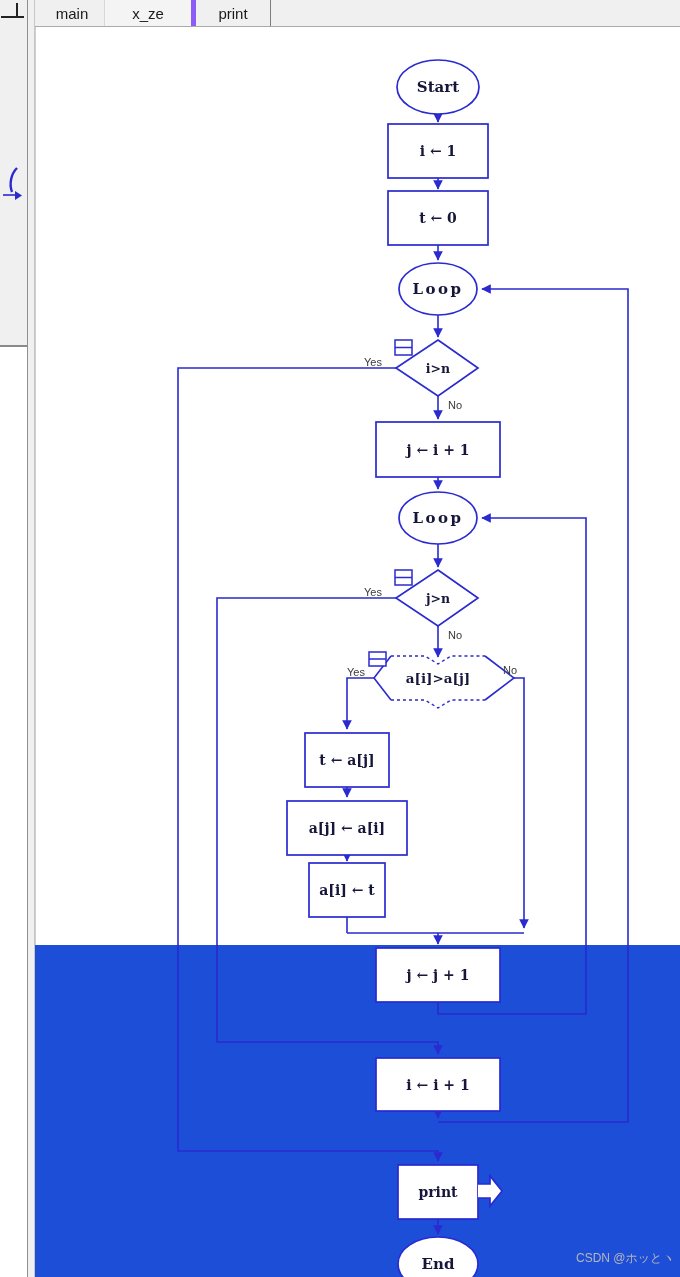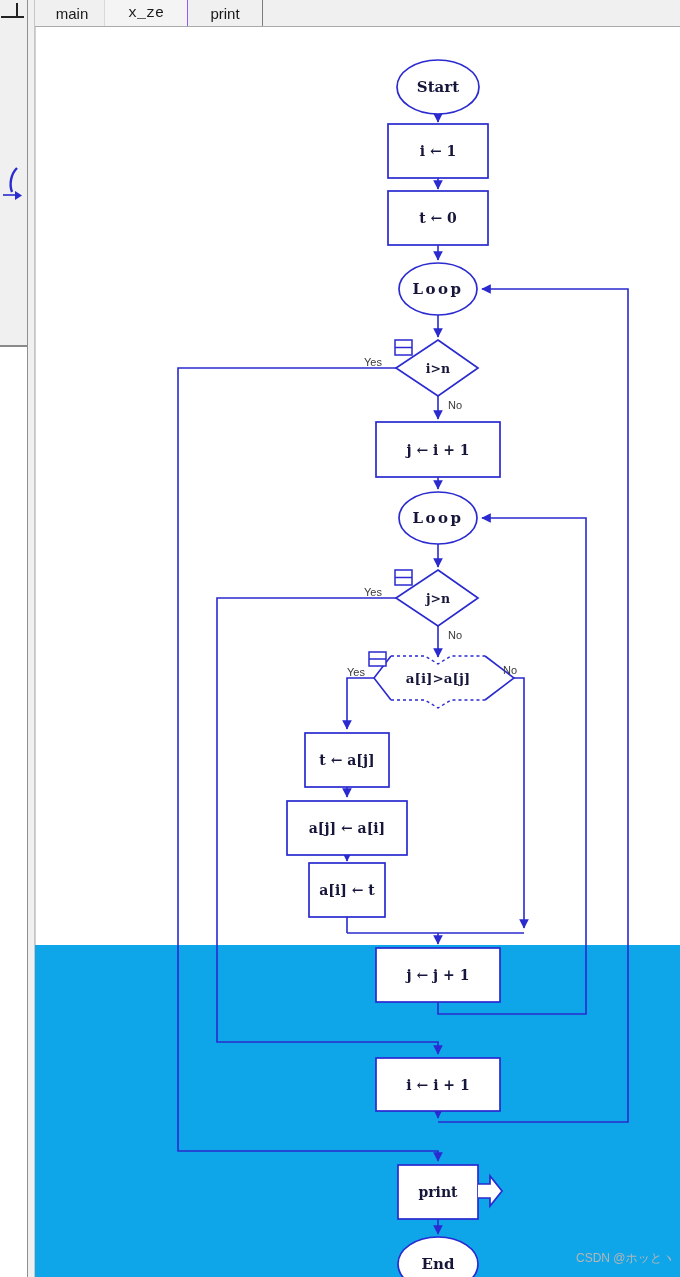--- a/index.html
+++ b/index.html
@@ -3,7 +3,7 @@
 <meta charset="utf-8">
 <style>
   html,body{margin:0;padding:0;}
-  .screen{position:relative;width:680px;height:1277px;background:#0ea5e9;overflow:hidden;
+  .screen{position:relative;width:680px;height:1277px;background:#1d4ed8;overflow:hidden;
           font-family:"Liberation Sans",sans-serif;}
   
   .left-panel{position:absolute;left:0;top:0;width:27px;height:1277px;background:#ffffff;}

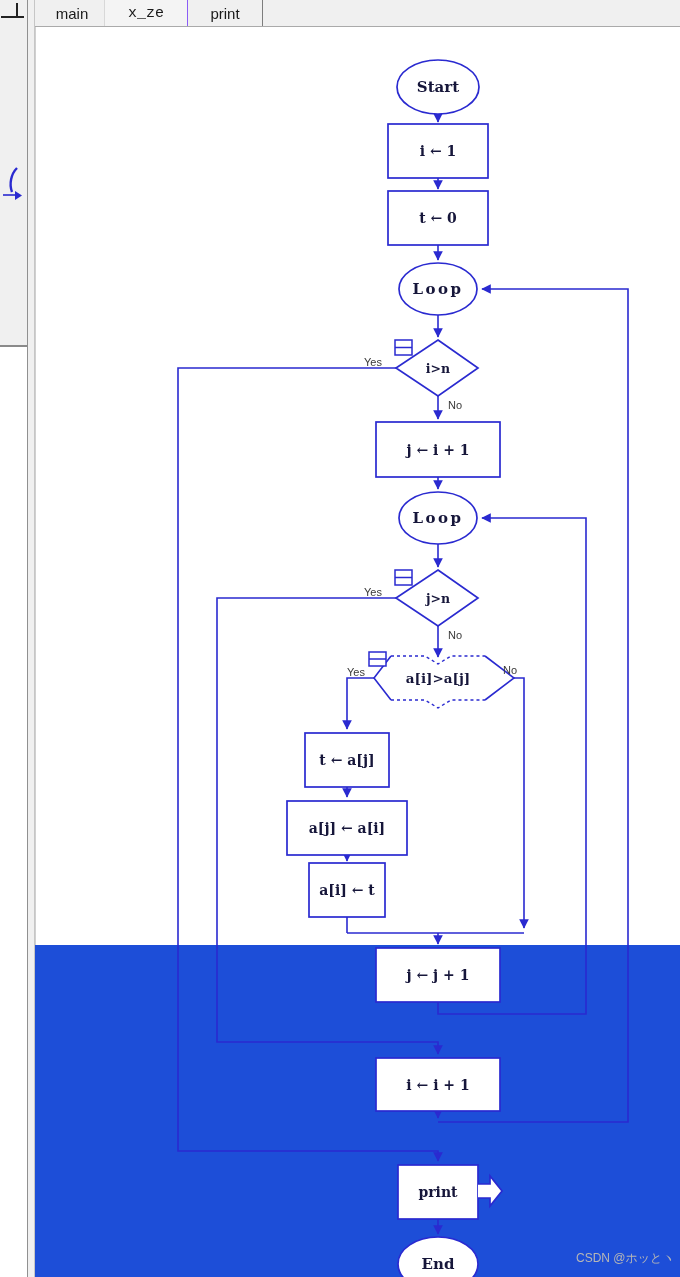--- a/index.html
+++ b/index.html
@@ -18,7 +18,7 @@
   .tab{display:flex;align-items:center;justify-content:center;font-size:15px;color:#1a1a1a;
        box-sizing:border-box;cursor:default;}
   .tab.main{width:64px;}
-  .tab.active{width:84px;background:#f4f4f4;border-left:1px solid #d8d8d8;border-right:1px solid #8b5cf6;font-family:Liberation Mono, monospace;}
+  .tab.active{width:92px;background:#f4f4f4;border-left:1px solid #d8d8d8;border-right:5px solid #8b5cf6;}
   .tab.print{width:75px;border-right:1px solid #7d7d7d;}
   
   .canvas{position:absolute;left:35px;top:27px;width:645px;height:918px;background:#ffffff;

